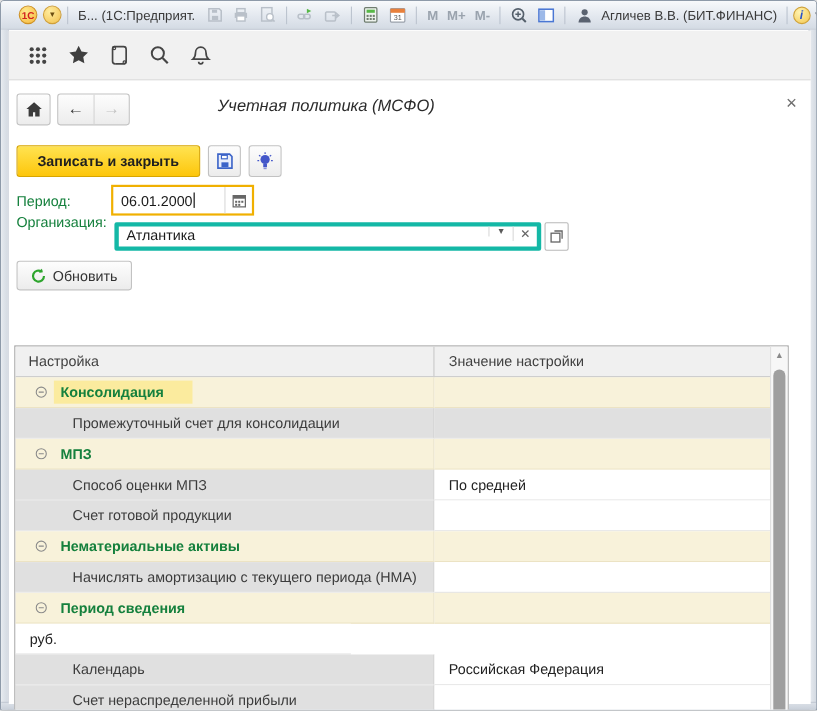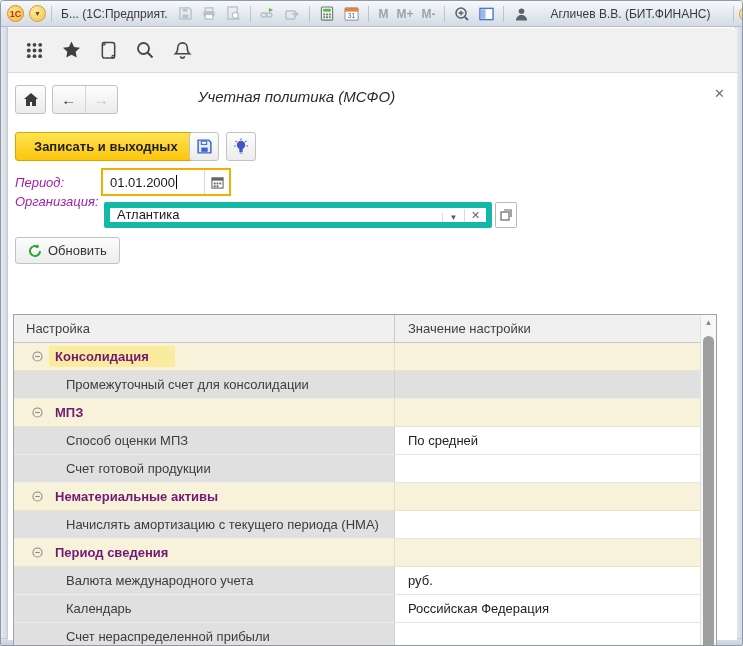--- a/index.html
+++ b/index.html
@@ -12,7 +12,7 @@
   .titlebar { position:absolute; top:0; left:0; right:0; height:26px;
     background:linear-gradient(#f7f9fb, #e3e8ef 55%, #d4dbe4);
     border-bottom:1px solid #b4bdca; display:flex; align-items:center;
-    padding:0 6px; font-size:12px; color:#3a3a3a; }
+    padding:0 16px; font-size:12px; color:#3a3a3a; }
   .frame-left,.frame-right { position:absolute; top:26px; bottom:0; width:7px;
     background:linear-gradient(90deg,#e6eaef,#d4dae2); }
   .frame-left { left:0; border-right:1px solid #c2c9d3; }

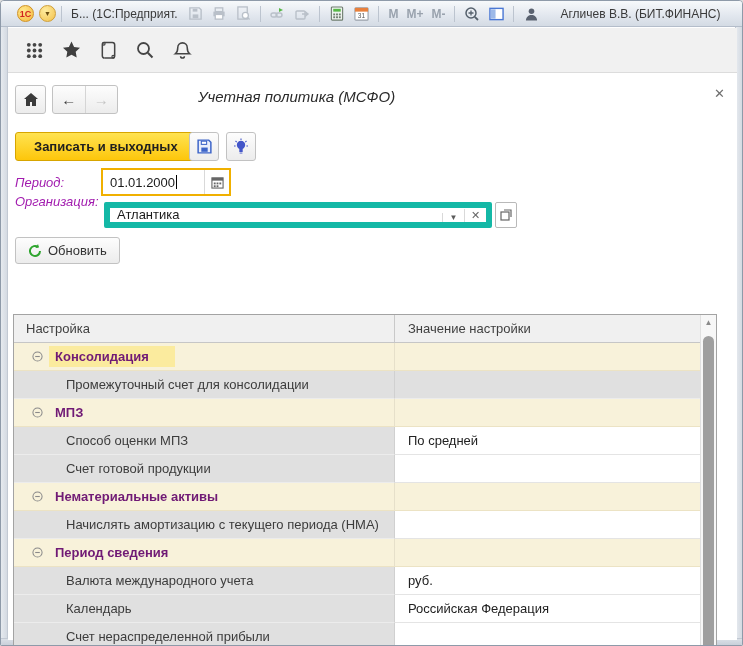--- a/index.html
+++ b/index.html
@@ -30,7 +30,7 @@
     background:radial-gradient(circle at 35% 30%, #ffec9e, #f2c14d); border:1px solid #cf9f3a;
     color:#6b4d10; font-size:7px; display:flex; align-items:center; justify-content:center; }
   .app-title { margin:0 6px 0 4px; white-space:nowrap; flex:none; }
-  .user-name { margin:0 17px; white-space:nowrap; flex:none; }
+  .user-name { margin:0 3px; white-space:nowrap; flex:none; }
   .info-badge { width:16px; height:16px; border-radius:50%; flex:none;
     background:radial-gradient(circle at 35% 30%, #fff3b0, #f3c74f); border:1px solid #cfa23a;
     color:#2a52c9; font-style:italic; font-weight:bold; font-size:11px;

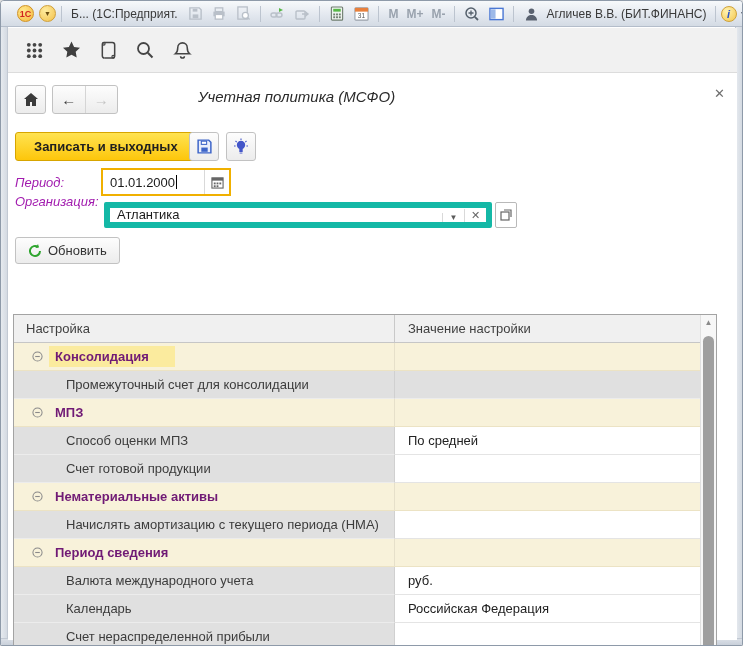--- a/index.html
+++ b/index.html
@@ -282,7 +282,7 @@
     <div class="form-title">Учетная политика (МСФО)</div>
     <div class="form-close">✕</div>
 
-    <div class="save-close-btn">Записать и выходных</div>
+    <div class="save-close-btn">Записать и закрыть</div>
     <div class="btn ic-btn save-ic-btn">
       <svg width="17" height="17" viewBox="0 0 16 16">
           <path d="M2 2h10l2 2v10H2z" fill="#e9eefb" stroke="#3c64c8" stroke-width="1.4"></path>

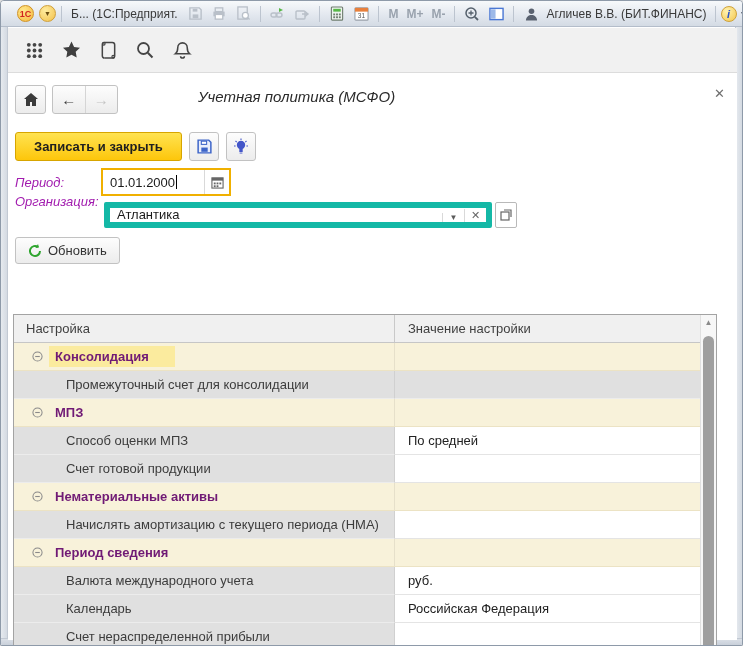--- a/index.html
+++ b/index.html
@@ -65,7 +65,7 @@
   .save-ic-btn { left:181px; }
   .bulb-ic-btn { left:218px; }
 
-  .fld-label { position:absolute; font-size:13px; color:#a21caf;font-style:italic; }
+  .fld-label { position:absolute; font-size:13px; color:#15803d; }
   .period-field { position:absolute; top:140px; left:93px; width:130px; height:28px;
     border:2px solid #f0b000; background:#fff; display:flex; align-items:center; }
   .period-field .txt { flex:1; font-size:13px; color:#1a1a1a; padding-left:7px; border-right:1px solid #d9d9d9;

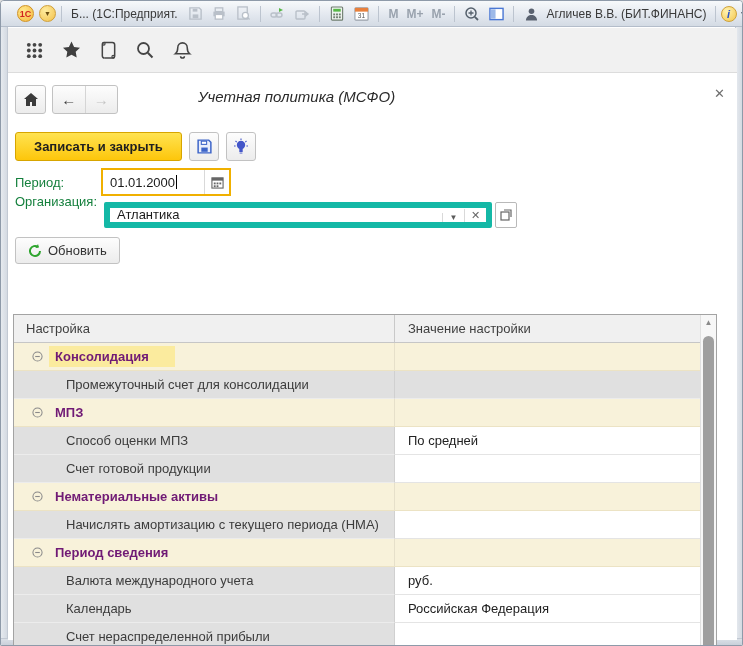--- a/index.html
+++ b/index.html
@@ -308,7 +308,7 @@
     <div class="fld-label" style="top:147px; left:7px;">Период:</div>
     <div class="period-field">
       <div class="txt">
-          <span>01.01.2000</span>
+          <span>06.01.2000</span>
           <span class="cursor-bar"></span>
         </div>
       <div class="cal">

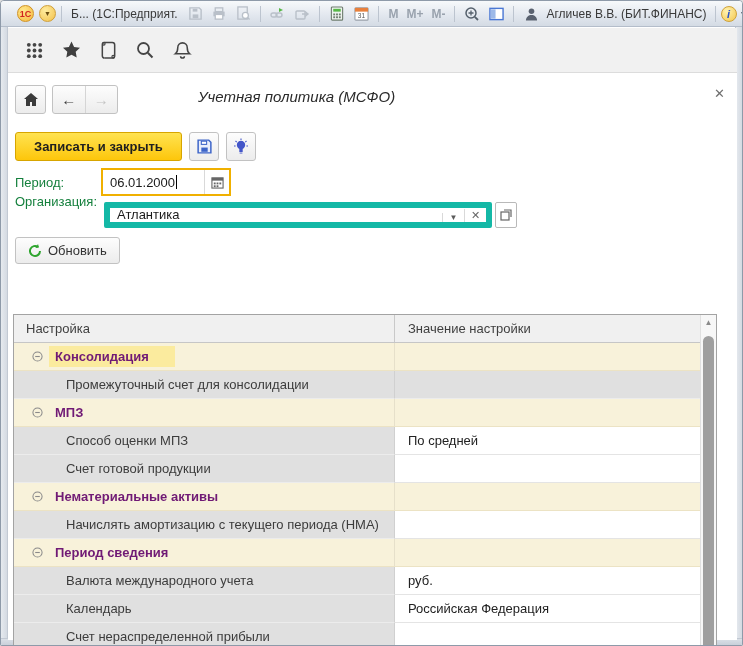--- a/index.html
+++ b/index.html
@@ -74,7 +74,7 @@
   .cursor-bar { display:inline-block; width:1px; height:14px; background:#000; margin-left:1px; }
 
   .org-field { position:absolute; top:174px; left:96px; width:388px; height:26px;
-    border:6px solid #14b8a6; border-radius:2px; background:#fff; display:flex; align-items:flex-end; }
+    border:4px solid #14b8a6; border-radius:2px; background:#fff; display:flex; align-items:flex-start; }
   .org-field .txt { flex:1; font-size:13px; color:#1a1a1a; padding-left:7px; display:flex; align-items:center; }
   .org-btn { width:22px; border-left:1px solid #d9d9d9; display:flex; align-items:center; justify-content:center;
     color:#5a5a5a; font-size:8px; }

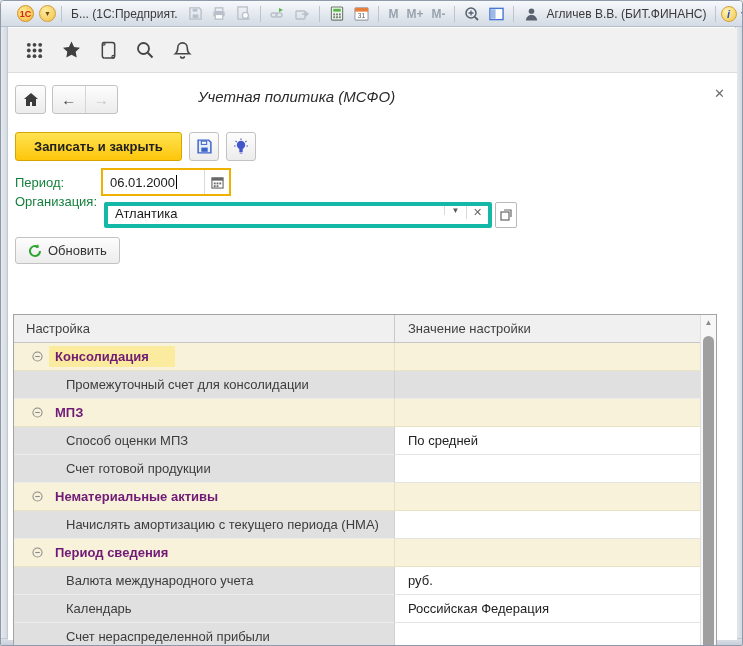--- a/index.html
+++ b/index.html
@@ -106,7 +106,7 @@
   .trow.item .lbl { margin-left:52px; }
 
   .trow.group .cell { background:#f8f2da; border-bottom:1px solid #ece3c4; }
-  .trow.group .lbl { font-weight:bold; color:#701a75; margin-left:6px; padding:3px 6px; }
+  .trow.group .lbl { font-weight:bold; color:#15803d; margin-left:6px; padding:3px 6px; }
   .trow.group.selected .lbl { background:#fbeb9e; padding:3px 26px 3px 6px; }
   .expander { margin-left:18px; flex:none; display:flex; }
 

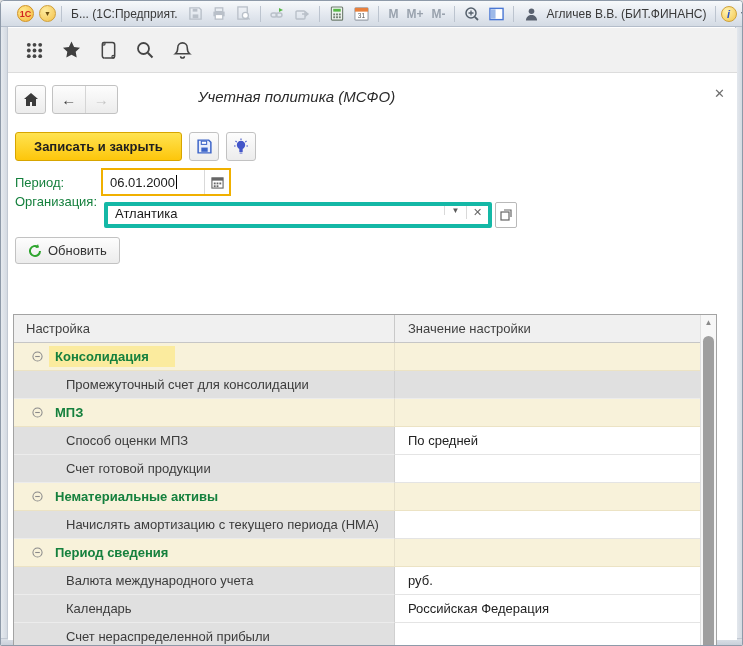--- a/index.html
+++ b/index.html
@@ -446,10 +446,6 @@
     </div>
   </div>
           <div class="trow item">
-    <div class="cell label">
-
-      <span class="lbl">Валюта международного учета</span>
-    </div>
     <div class="cell value">
       <span class="val">руб.</span>
     </div>

